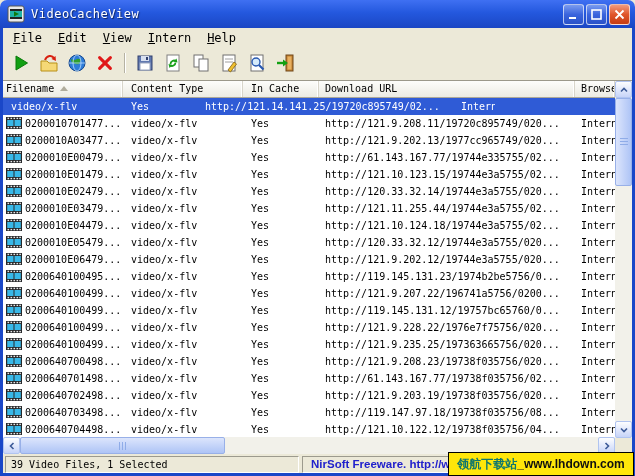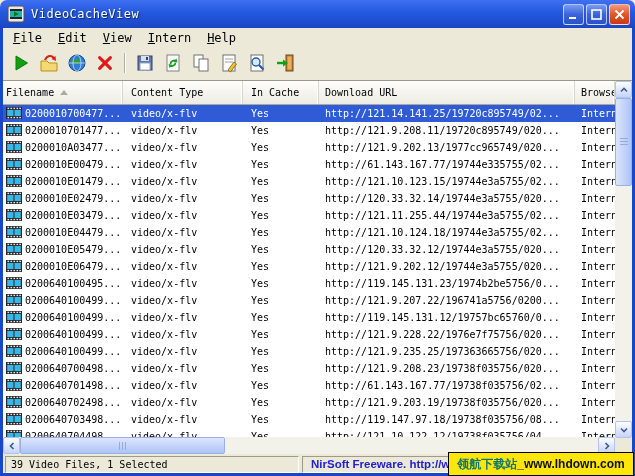--- a/index.html
+++ b/index.html
@@ -38,7 +38,7 @@
   
   .list-block { height:374px; display:flex; border-top:1px solid #9B988A; }
   .list-left { width:612px; display:flex; flex-direction:column; }
-  .header-row { height:24px; display:flex; background:linear-gradient(180deg,#FDFDFB,#ECEBE3);
+  .header-row { height:17px; display:flex; background:linear-gradient(180deg,#FDFDFB,#ECEBE3);
     border-bottom:1px solid #ACA899; font-size:10px; }
   .hcell { display:flex; align-items:center; padding-left:8px; border-right:1px solid #D8D5CA;
     box-shadow:inset -1px 0 0 #FFFFFF; white-space:nowrap; overflow:hidden; }

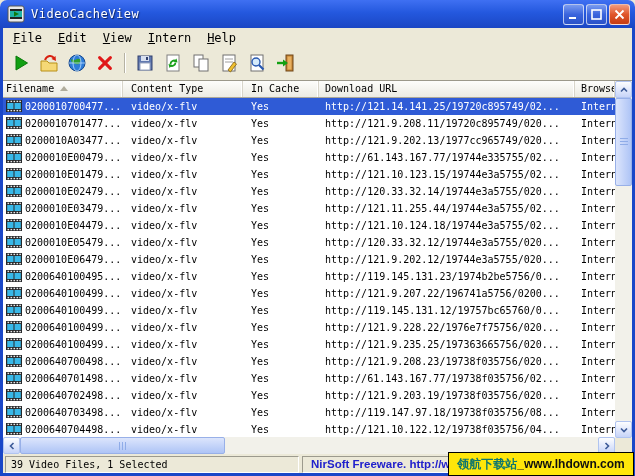--- a/index.html
+++ b/index.html
@@ -218,26 +218,6 @@
         </div>
         <div class="rows">
             <div class="row selected">
-    <span class="cell c-file">
-      <svg class="film-icon" viewBox="0 0 16 12">
-        <rect x="0" y="0" width="16" height="12" fill="#26282A"></rect>
-        <rect x="1.2" y="3" width="6.3" height="6" fill="#38B8E8"></rect>
-        <rect x="8.5" y="3" width="6.3" height="6" fill="#38B8E8"></rect>
-        <g fill="#E8E8E8">
-          <rect x="1.5" y="0.7" width="1.6" height="1.4"></rect>
-                    <rect x="4.5" y="0.7" width="1.6" height="1.4"></rect>
-                    <rect x="7.5" y="0.7" width="1.6" height="1.4"></rect>
-                    <rect x="10.5" y="0.7" width="1.6" height="1.4"></rect>
-                    <rect x="13.3" y="0.7" width="1.6" height="1.4"></rect>
-          <rect x="1.5" y="9.9" width="1.6" height="1.4"></rect>
-                    <rect x="4.5" y="9.9" width="1.6" height="1.4"></rect>
-                    <rect x="7.5" y="9.9" width="1.6" height="1.4"></rect>
-                    <rect x="10.5" y="9.9" width="1.6" height="1.4"></rect>
-                    <rect x="13.3" y="9.9" width="1.6" height="1.4"></rect>
-        </g>
-      </svg>
-      <span class="txt">0200010700477...</span>
-    </span>
     <span class="cell c-type">video/x-flv</span>
     <span class="cell c-cache">Yes</span>
     <span class="cell c-url">http://121.14.141.25/19720c895749/02...</span>

